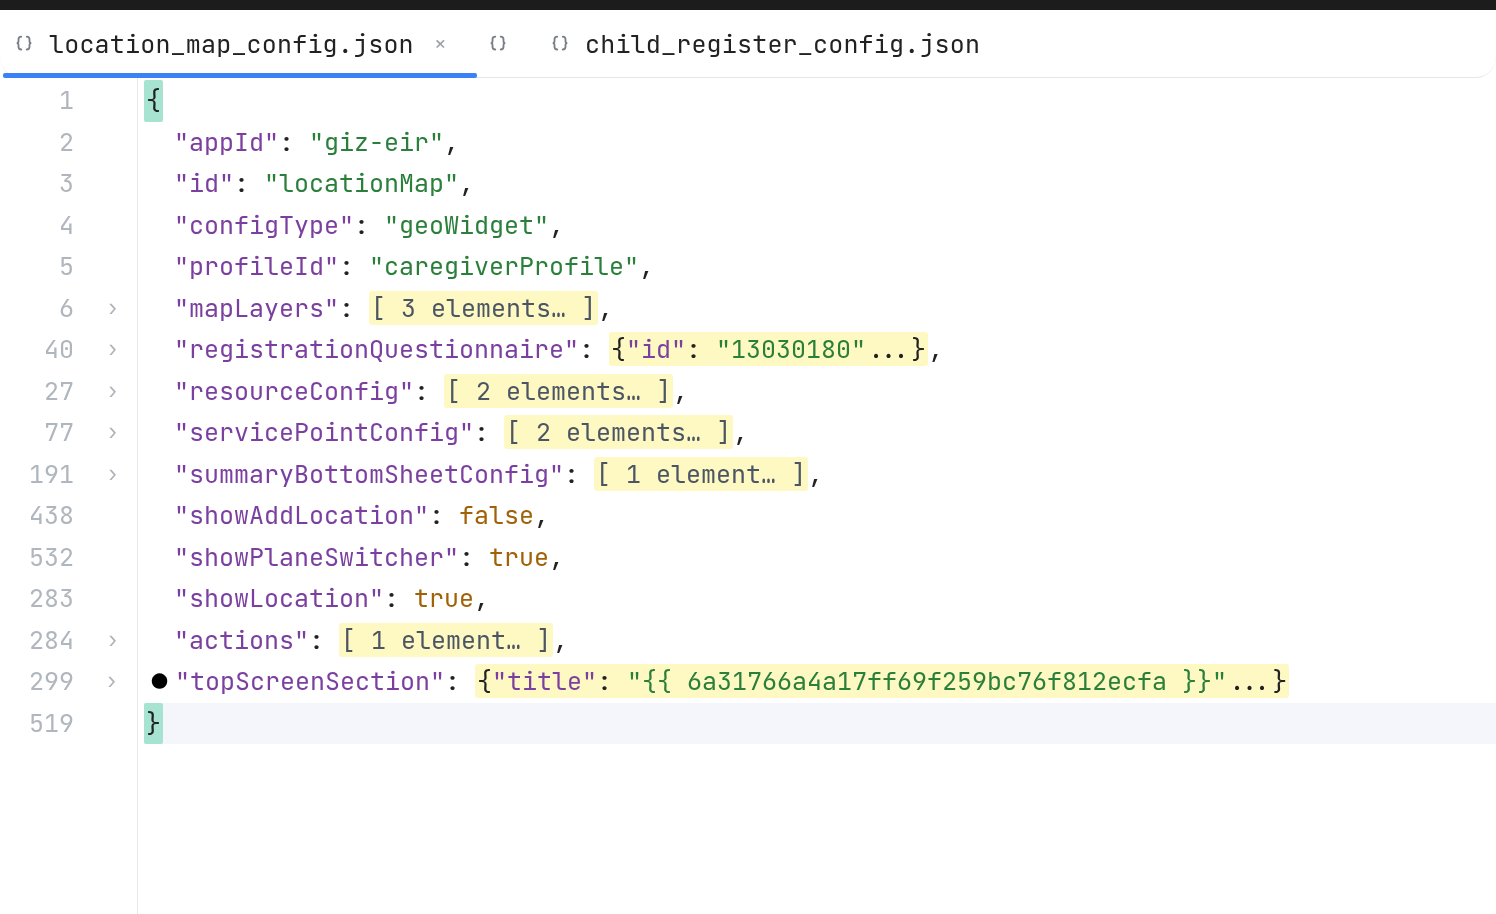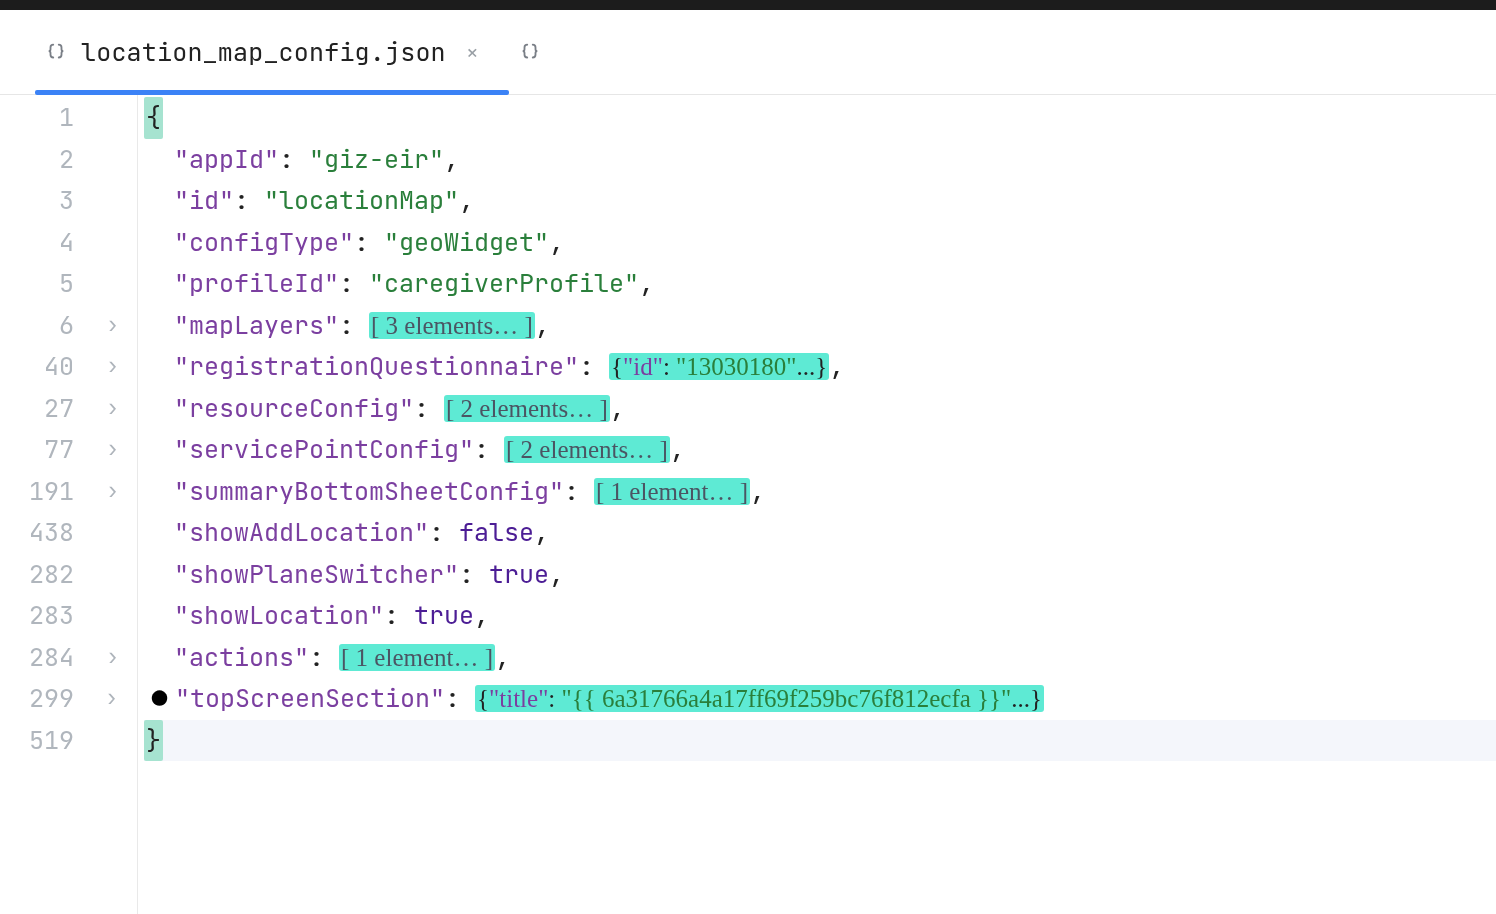--- a/index.html
+++ b/index.html
@@ -17,10 +17,11 @@
   .tabs {
     display: flex;
     align-items: stretch;
-    height: 85px;
+    height: 68px;
     border-bottom: 1px solid #e6e6e6;
     background: #fff;
-    padding-left: 35px;
+    padding-left: 3px;
+    border-radius: 21px;
   }
   .tab {
     display: flex;

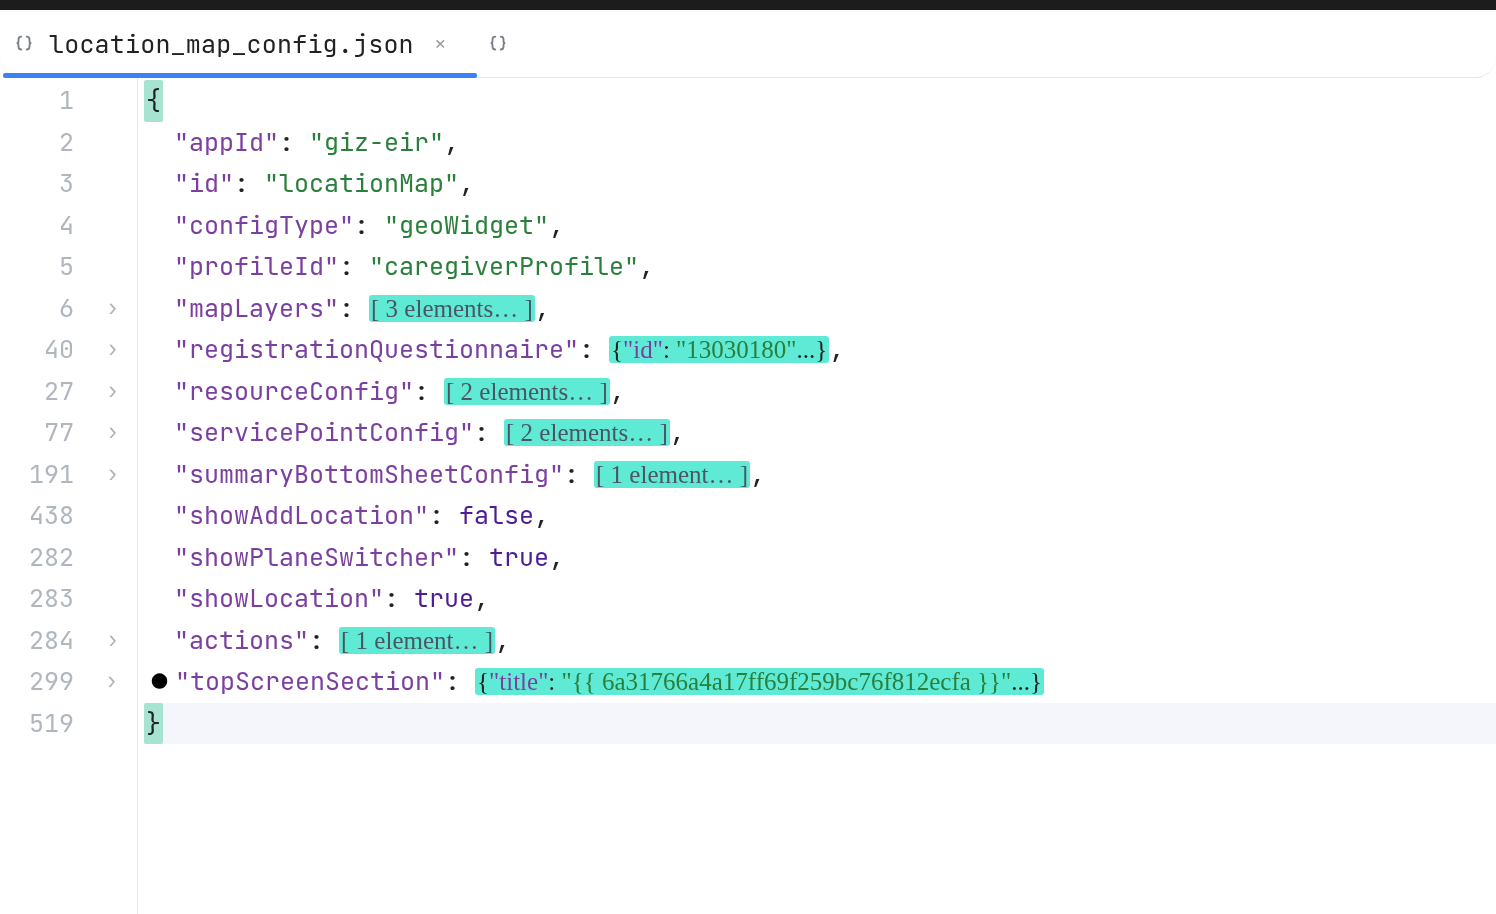--- a/index.html
+++ b/index.html
@@ -149,6 +149,15 @@
           <path d="M15 4c2 0 3 1 3 3v2c0 1.5 1 2 2 2-1 0-2 .5-2 2v2c0 2-1 3-3 3"></path>
         </svg>
       </span>
+    </div>
+    <div class="tab">
+      <span class="json-icon">
+        <svg viewBox="0 0 24 24" fill="none" stroke="#7a7f87" stroke-width="2" stroke-linecap="round">
+          <path d="M9 4c-2 0-3 1-3 3v2c0 1.5-1 2-2 2 1 0 2 .5 2 2v2c0 2 1 3 3 3"></path>
+          <path d="M15 4c2 0 3 1 3 3v2c0 1.5 1 2 2 2-1 0-2 .5-2 2v2c0 2-1 3-3 3"></path>
+        </svg>
+      </span>
+      <span class="label">child_register_config.json</span>
     </div>
     <div class="tab"></div>
   </div>

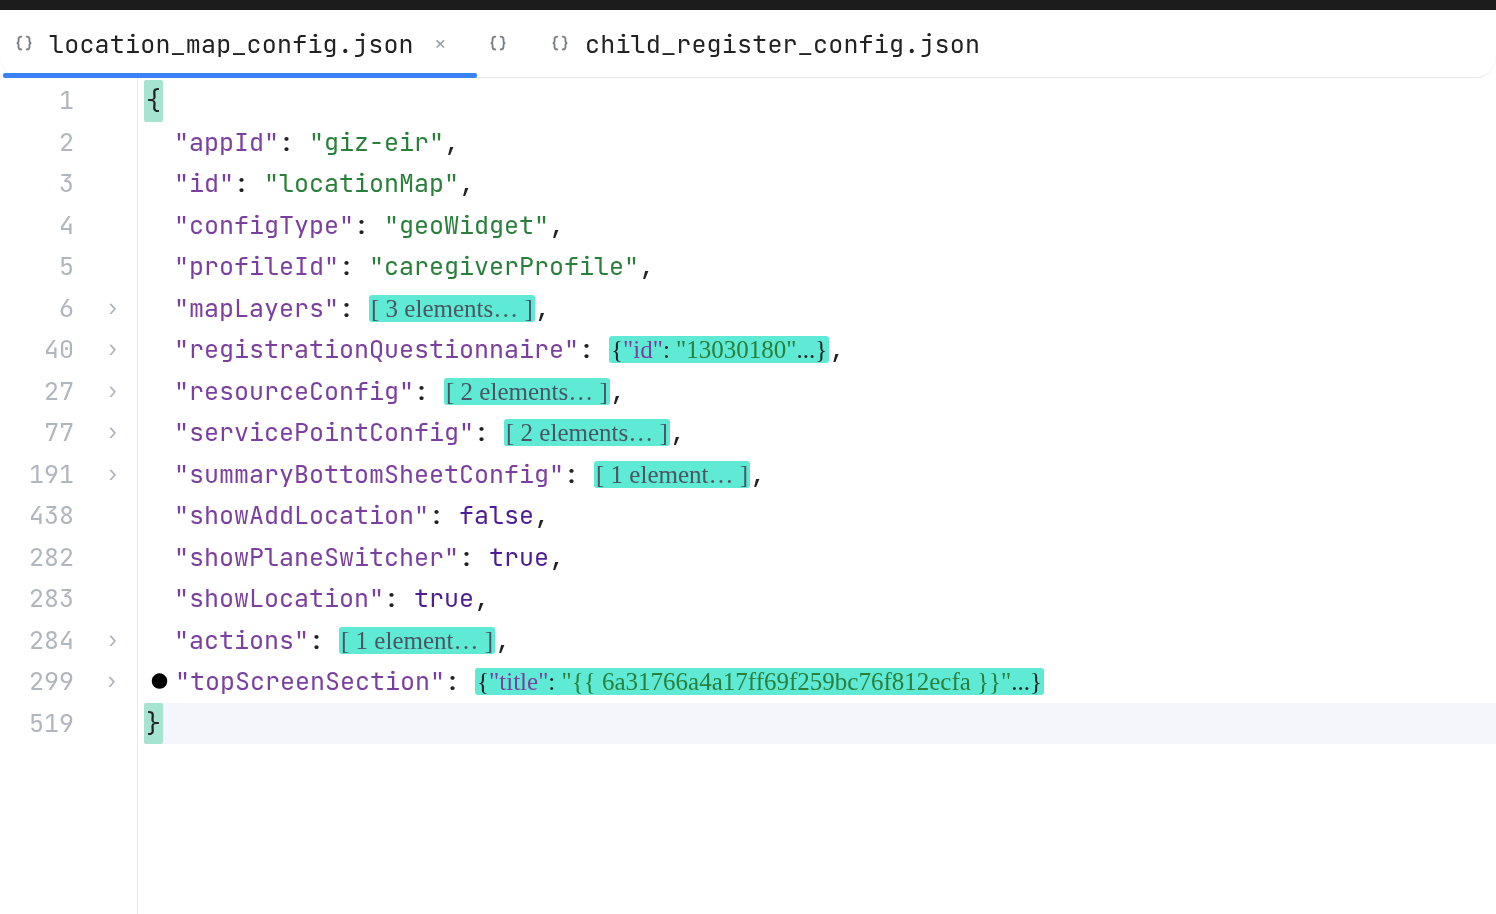--- a/index.html
+++ b/index.html
@@ -105,11 +105,10 @@
   .num, .bool { color: #4c1d95; }
   .punct { color: #222; }
   .fold {
-    background: #5eead4;
+    background: #fef9c3;
     color: #4b5563;
     border-radius: 3px;
     padding: 0 2px;
-    font-family: Liberation Serif, serif;
   }
   .fold .key { color: #7b3fa0; }
   .fold .str { color: #2a7f3b; }

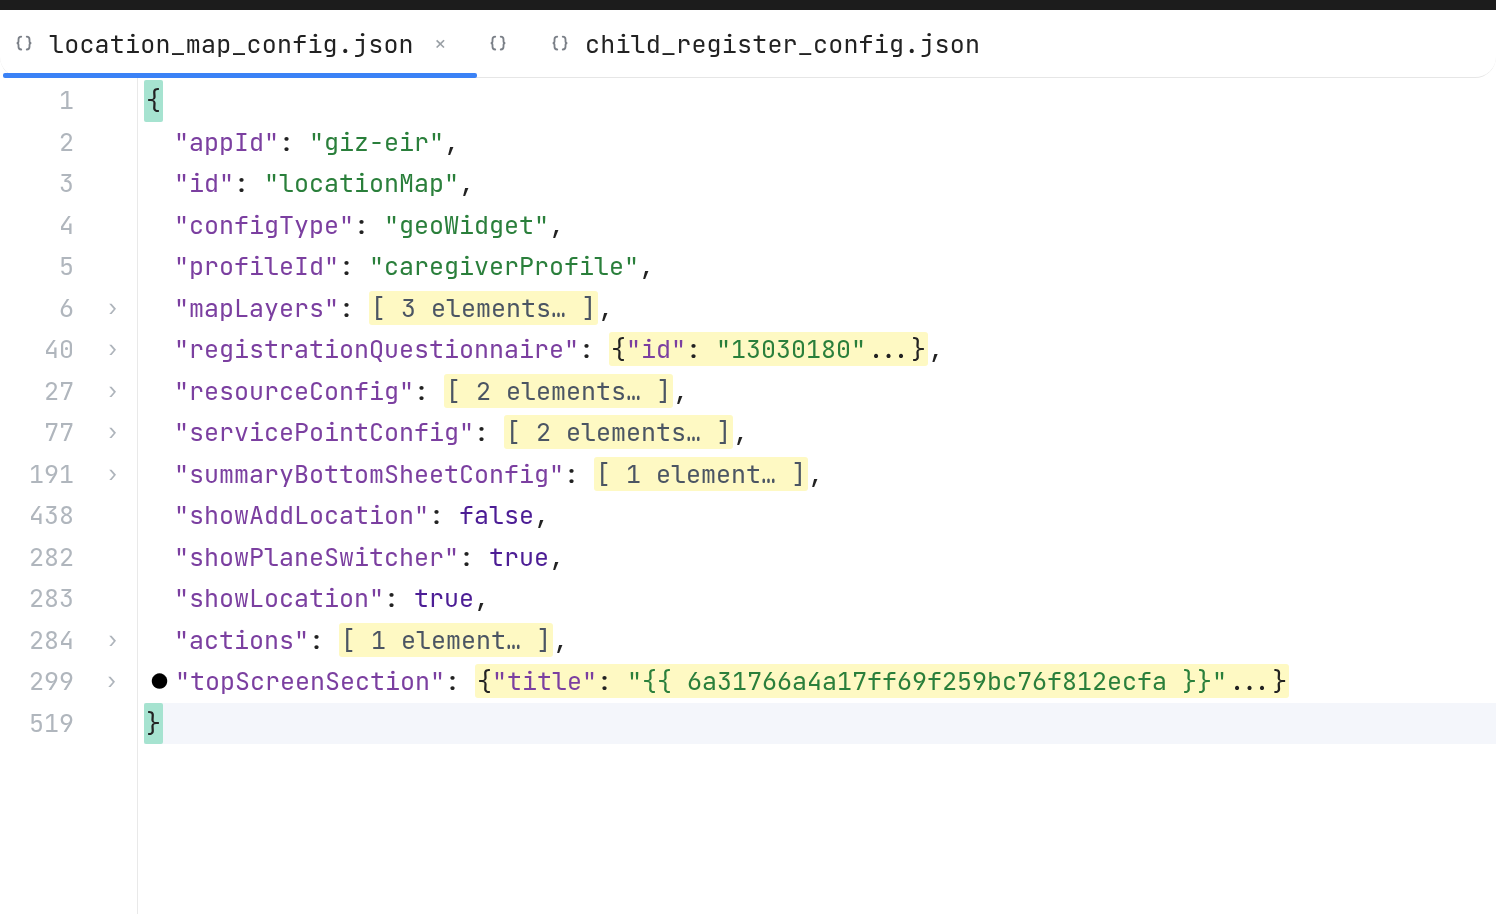--- a/index.html
+++ b/index.html
@@ -102,7 +102,7 @@
   .key { color: #7b3fa0; }
   .colon { color: #222; }
   .str { color: #2a7f3b; }
-  .num, .bool { color: #4c1d95; }
+  .num, .bool { color: #a16207; }
   .punct { color: #222; }
   .fold {
     background: #fef9c3;

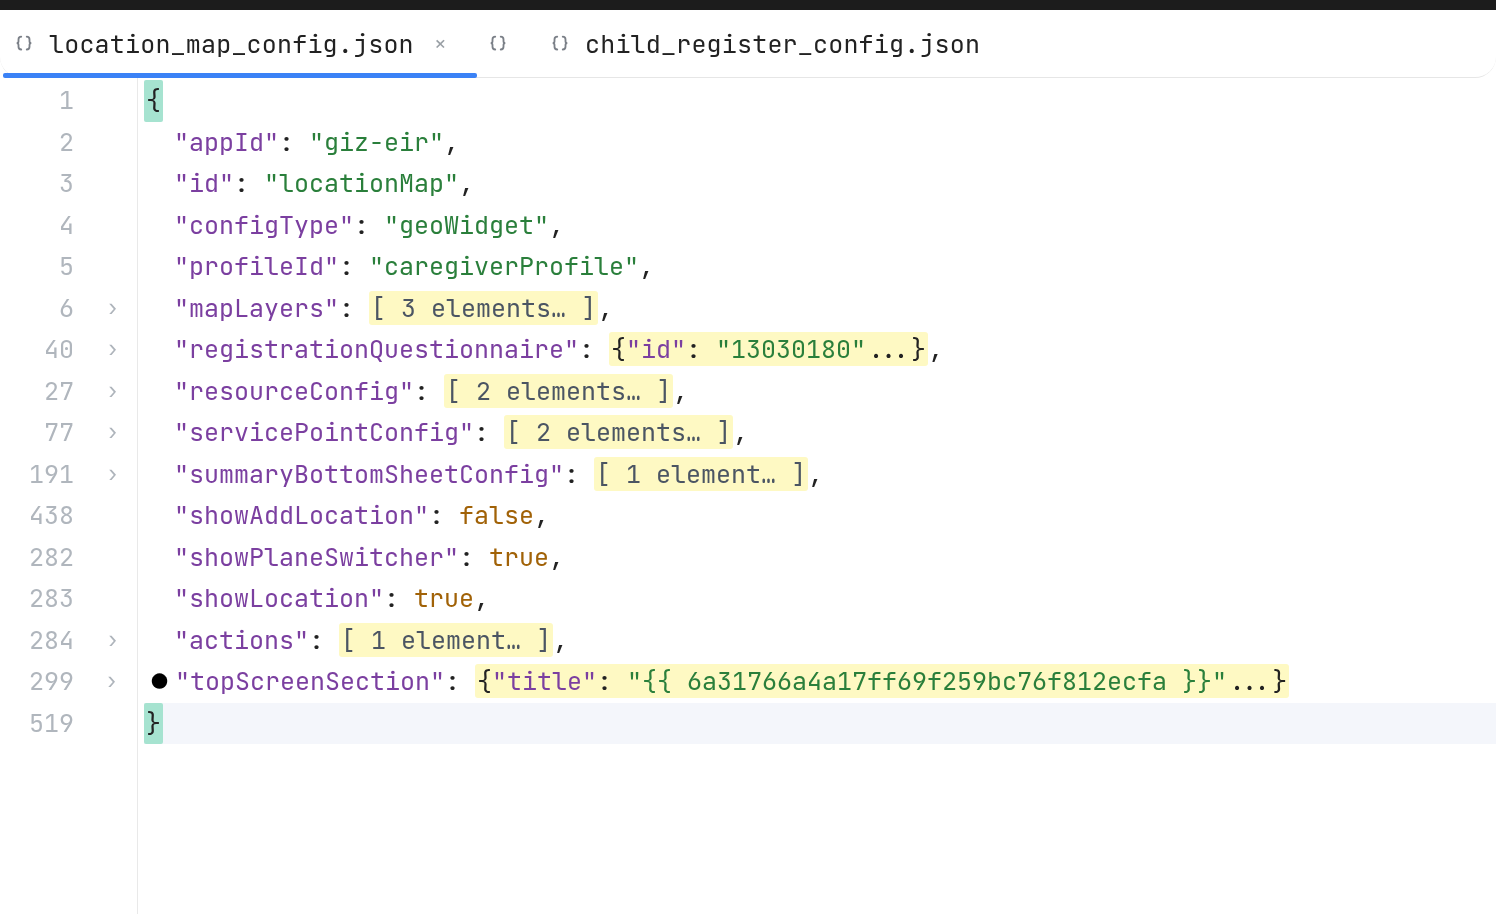--- a/index.html
+++ b/index.html
@@ -174,7 +174,7 @@
       <div class="ln">77</div>
       <div class="ln">191</div>
       <div class="ln">438</div>
-      <div class="ln">282</div>
+      <div class="ln">532</div>
       <div class="ln">283</div>
       <div class="ln">284</div>
       <div class="ln">299</div>

